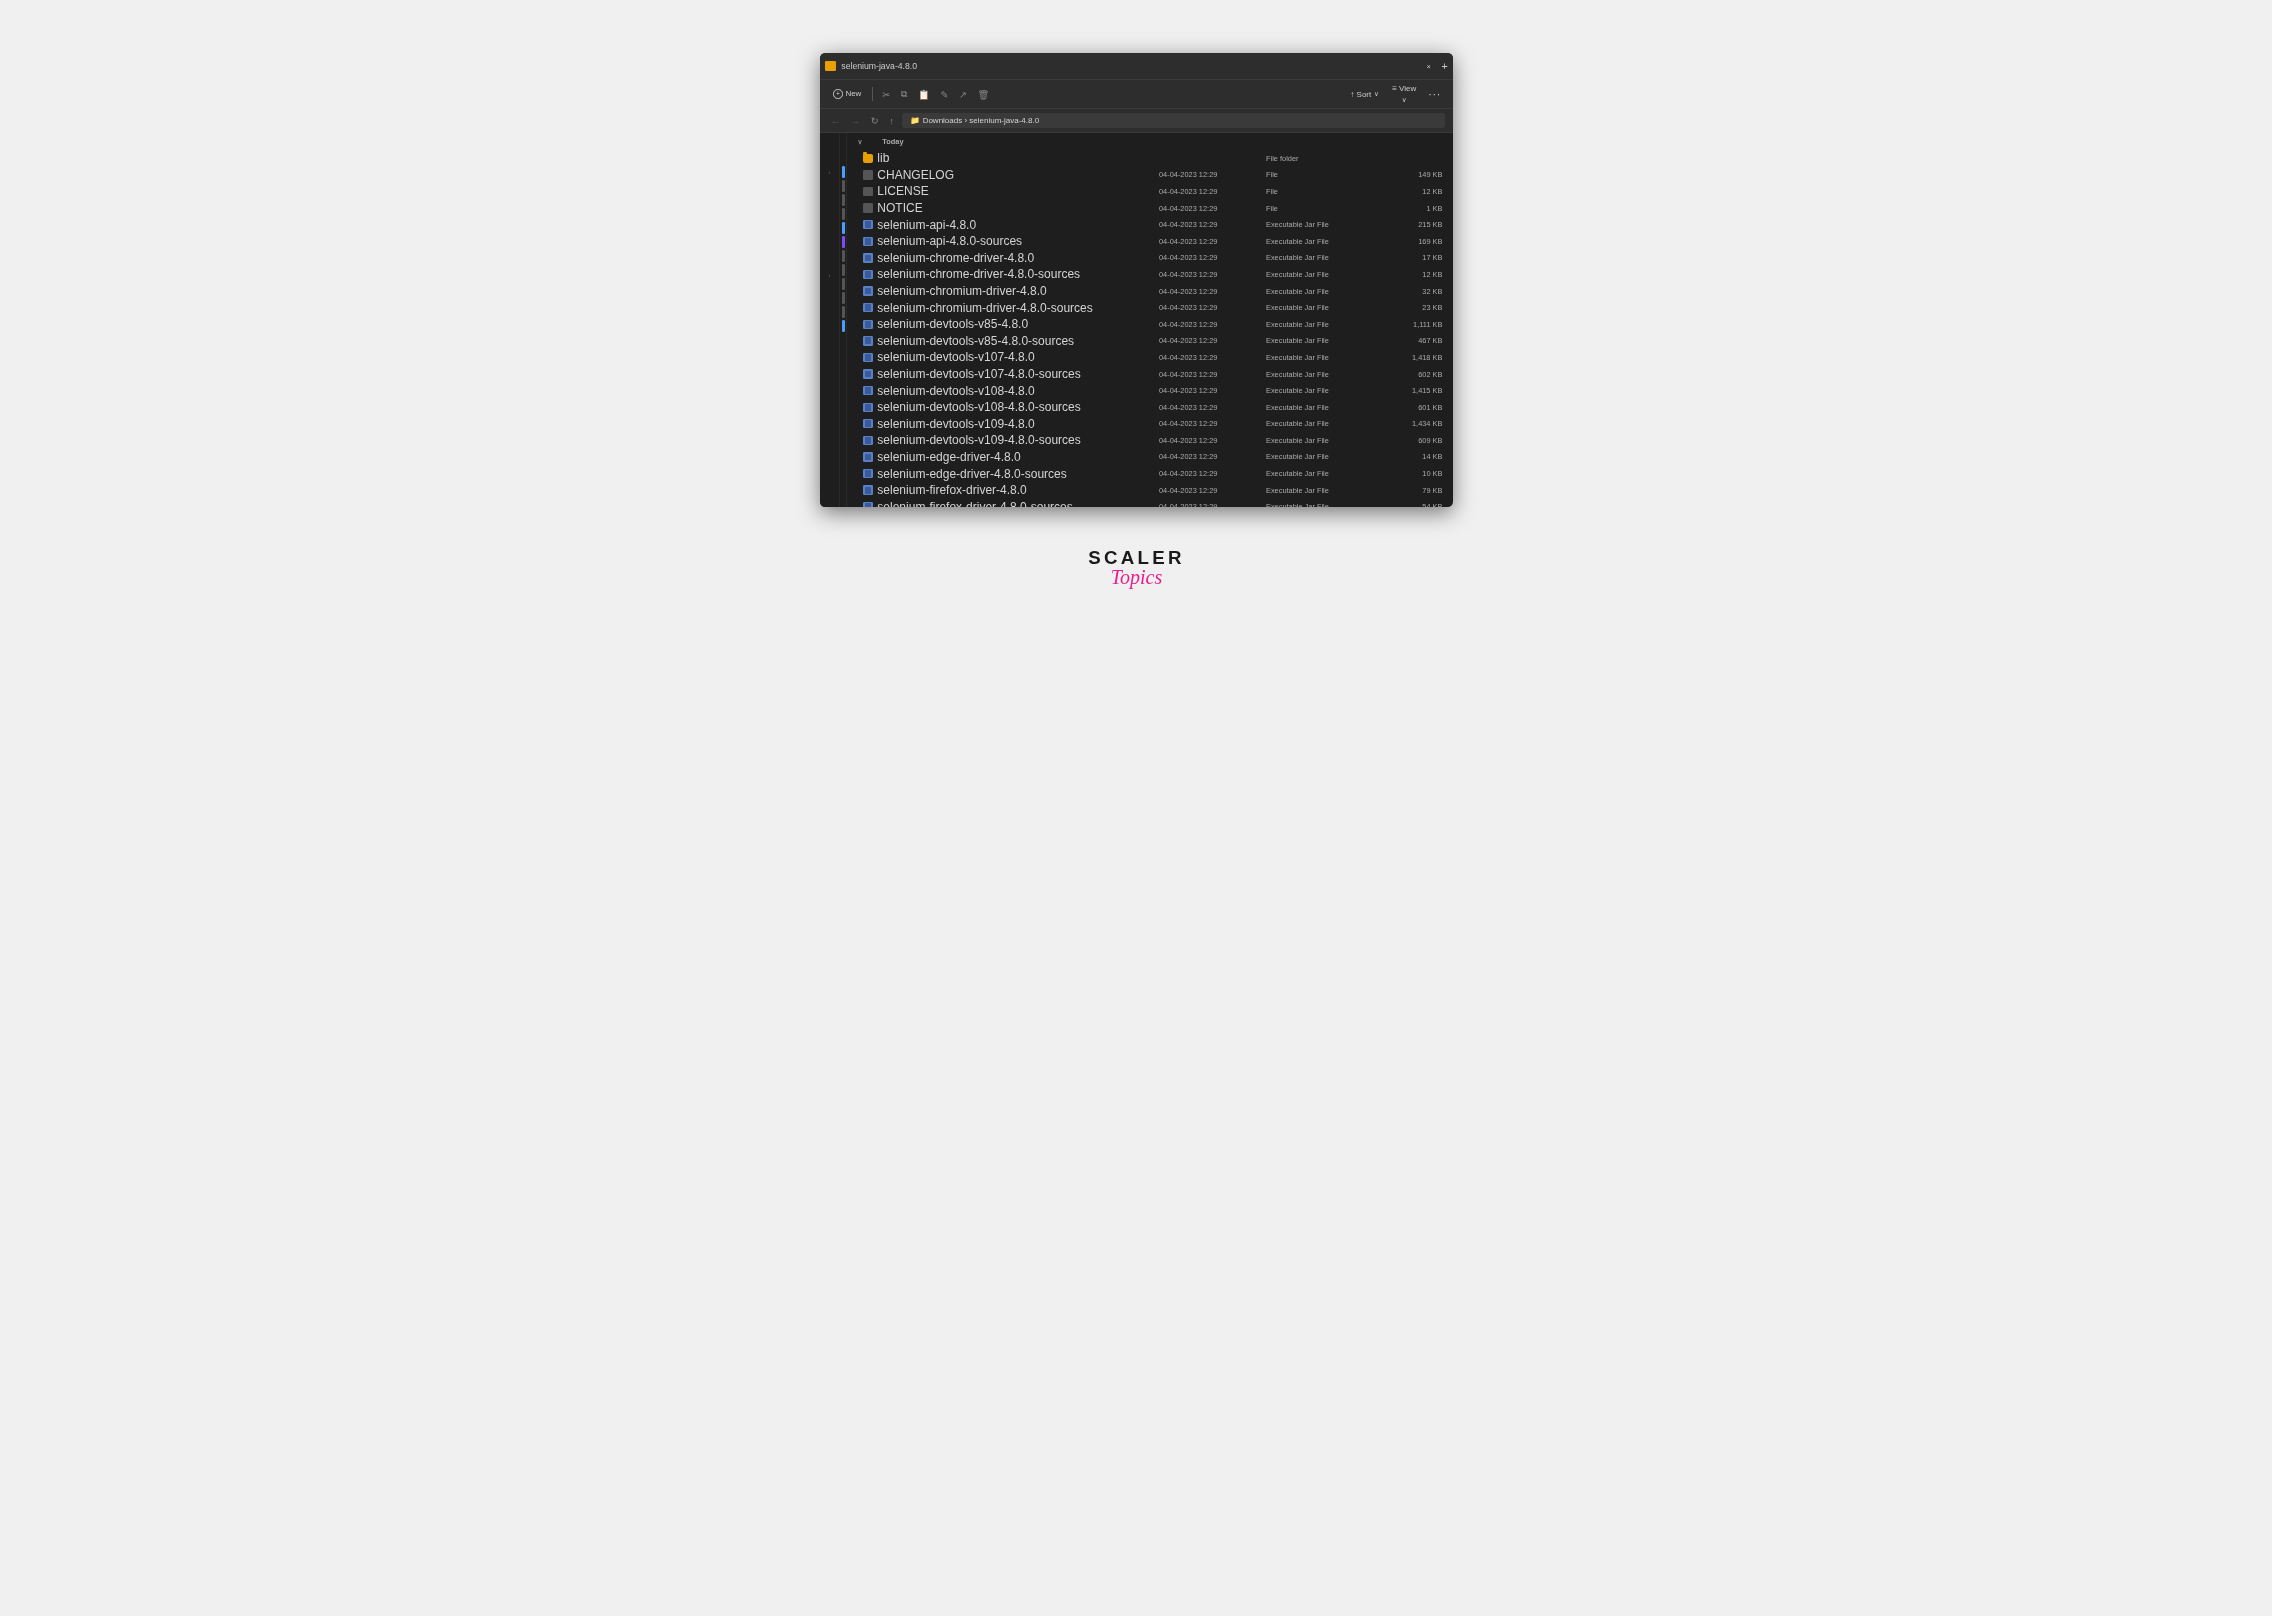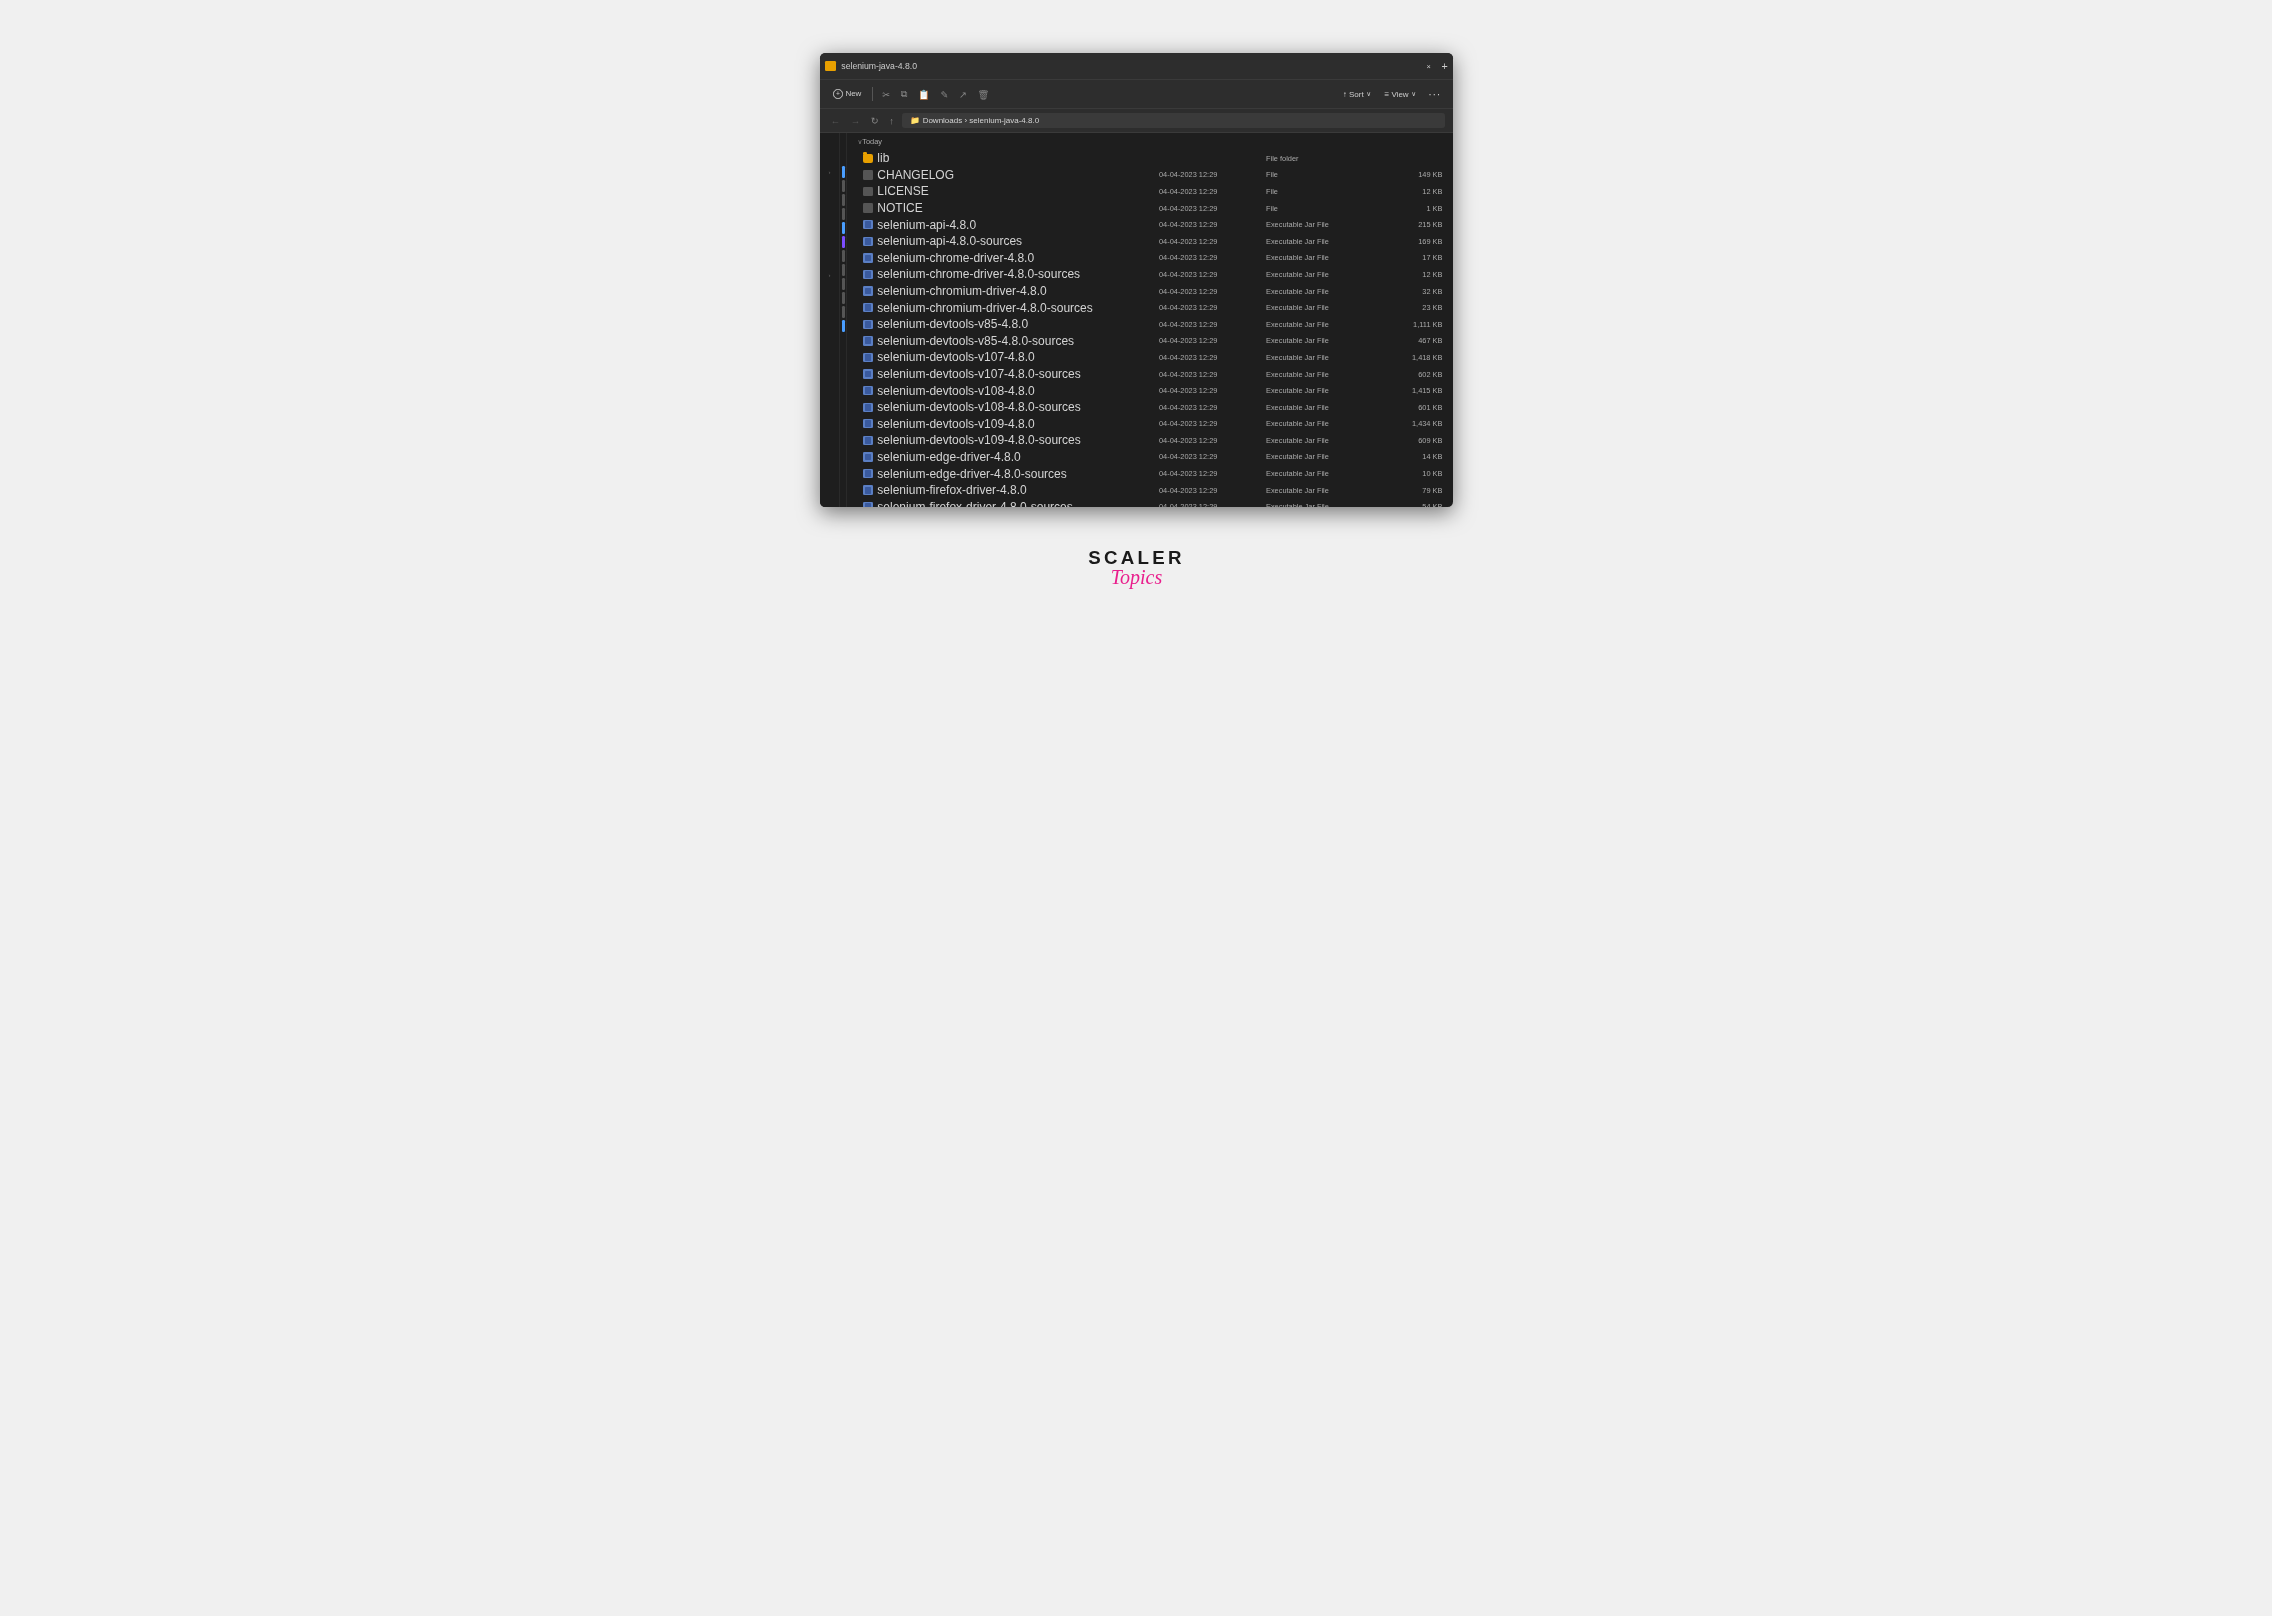--- a/index.html
+++ b/index.html
@@ -123,6 +123,7 @@
       padding: 2.7px 5.3px;
       border-radius: 2.7px;
       cursor: pointer;
+      flex-direction: column;
     }
     .dots-btn {
       color: #cccccc;

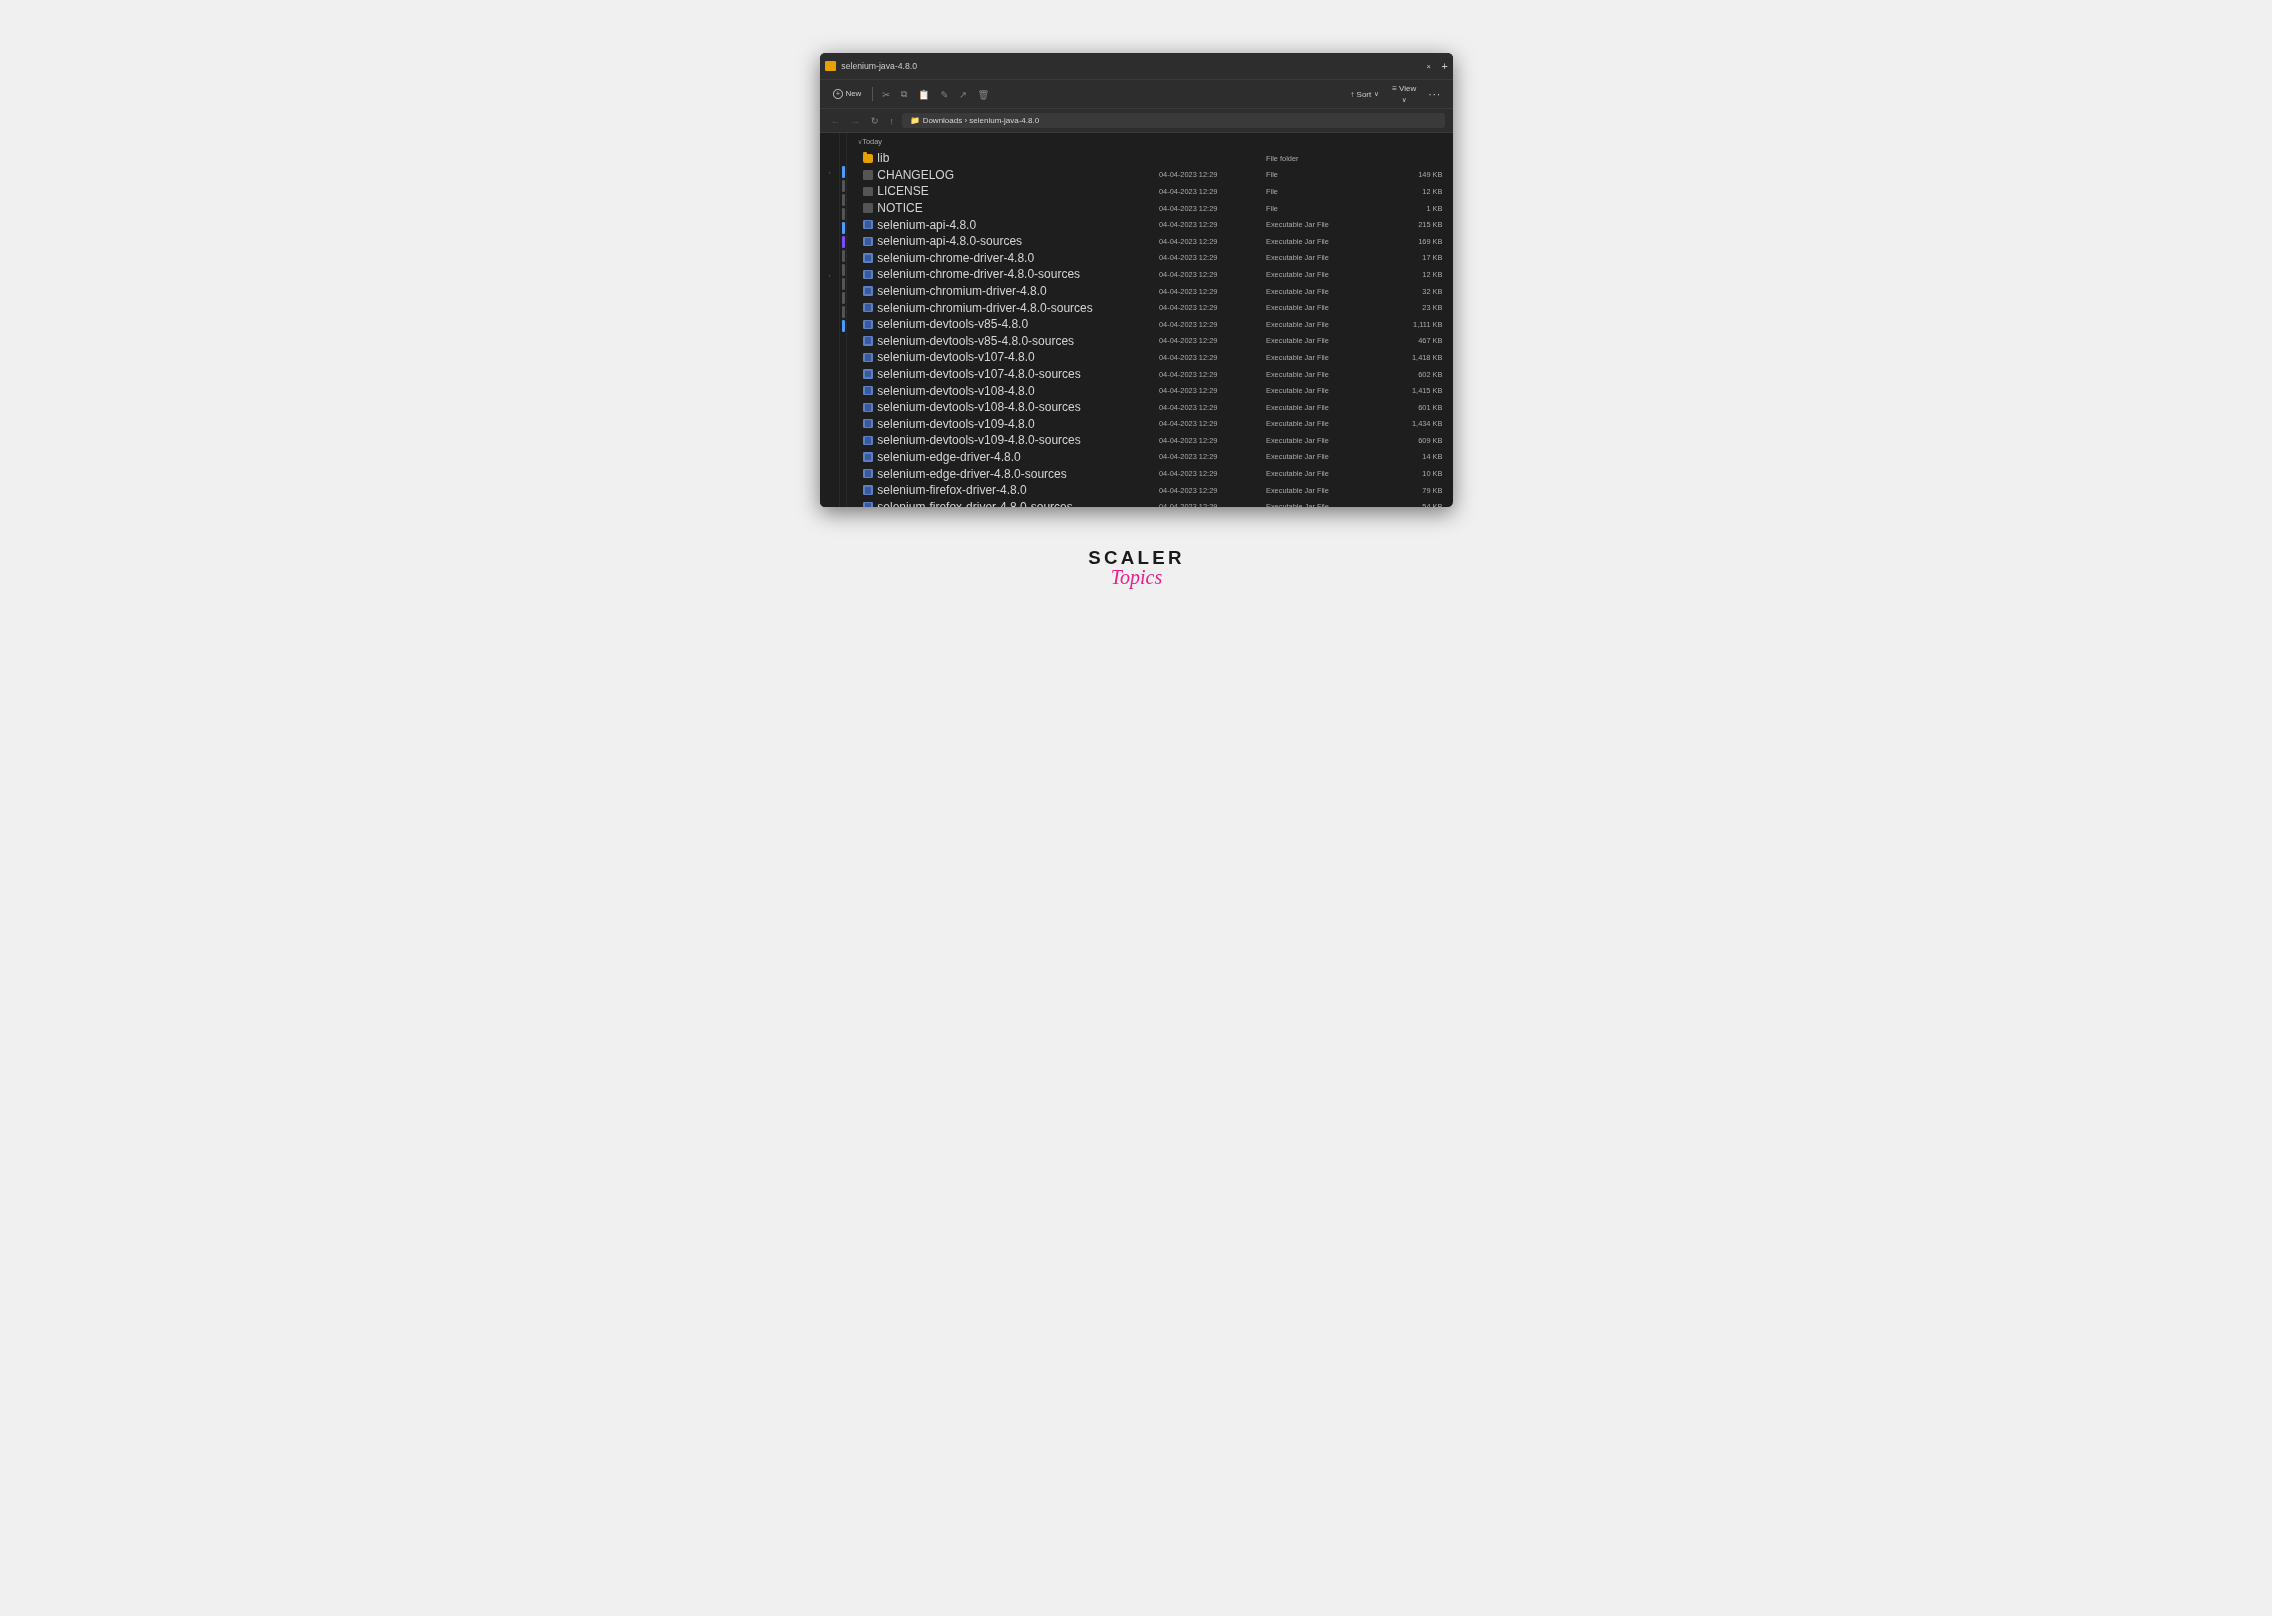--- a/index.html
+++ b/index.html
@@ -207,10 +207,10 @@
       padding: 4px 10.7px;
       color: #aaa;
       font-size: 7.4px;
-      font-weight: 400;
-      display: flex;
-      align-items: center;
-      gap: 0;
+      font-weight: 700;
+      display: flex;
+      align-items: center;
+      gap: 20px;
     }
     .group-toggle {
       color: #888;

